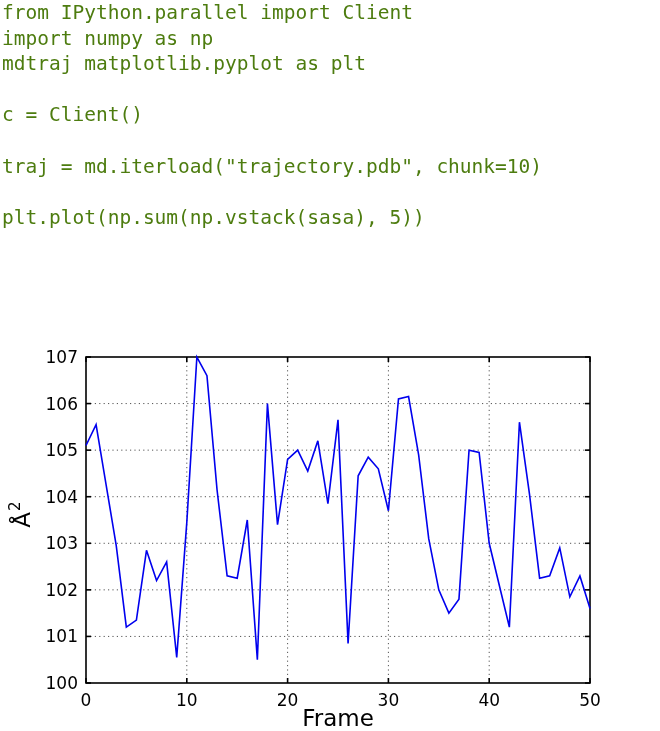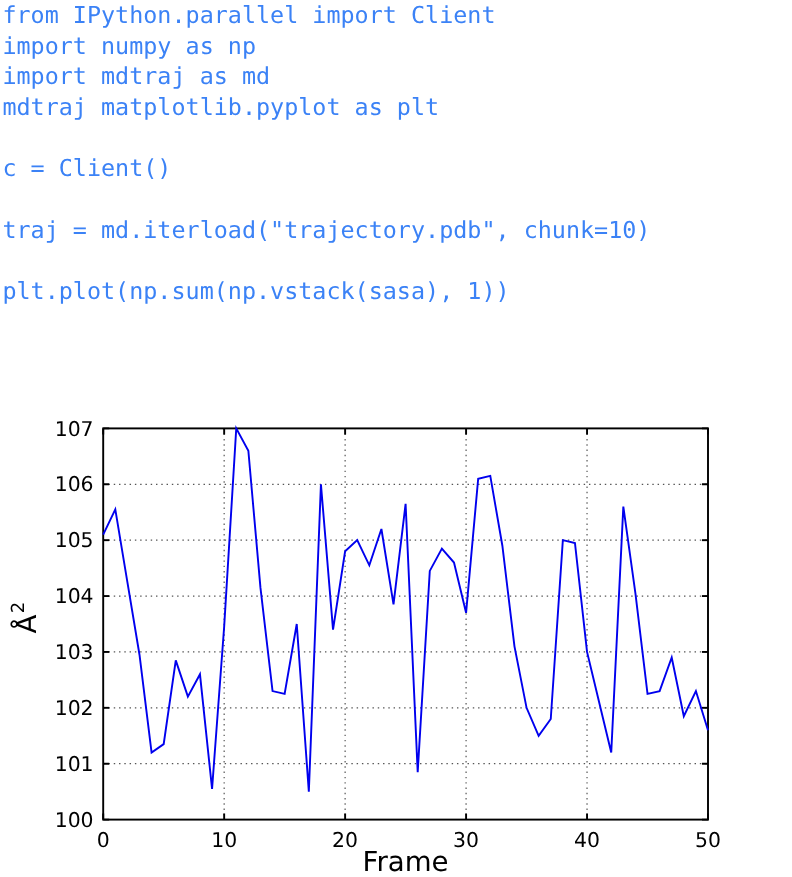--- a/index.html
+++ b/index.html
@@ -25,7 +25,7 @@
     font-family: "DejaVu Sans Mono", monospace;
     font-size: 19.5px;
     line-height: 25.6px;
-    color: #3b82f6;
+    color: #4d7c0f;
     white-space: pre;
     letter-spacing: 0px;
     height: 25.6px;

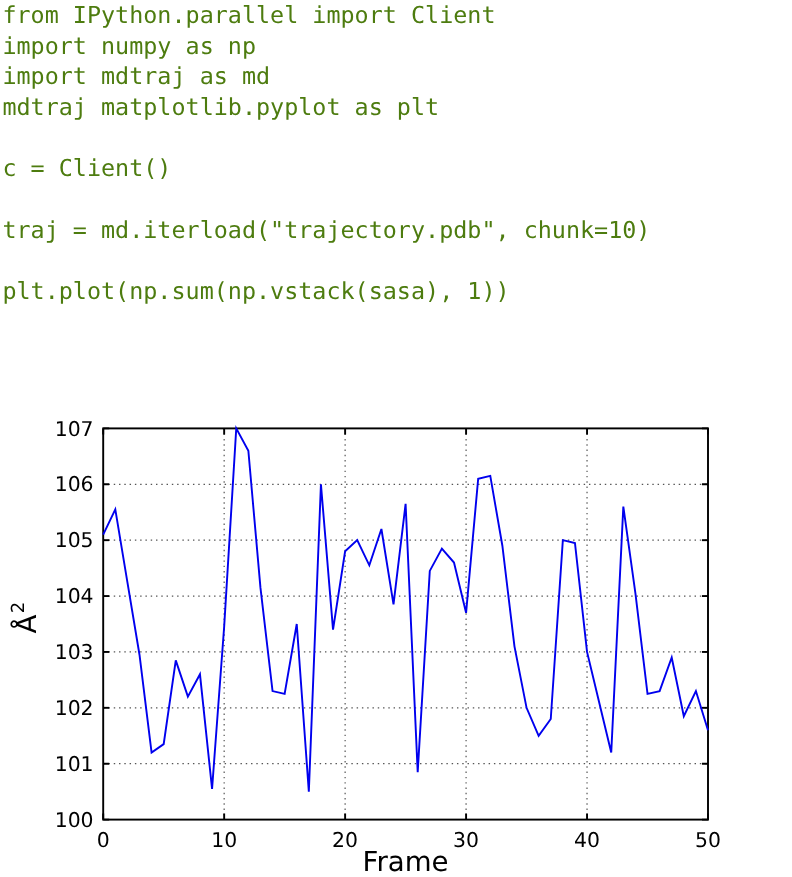--- a/index.html
+++ b/index.html
@@ -68,7 +68,6 @@
 <div id="code-block">
   <div class="code-line">from IPython.parallel import Client</div>
   <div class="code-line">import numpy as np</div>
-  <div class="code-line">import mdtraj as md</div>
   <div class="code-line">mdtraj matplotlib.pyplot as plt</div>
   <div class="code-line blank"></div>
   <div class="code-line">c = Client()</div>

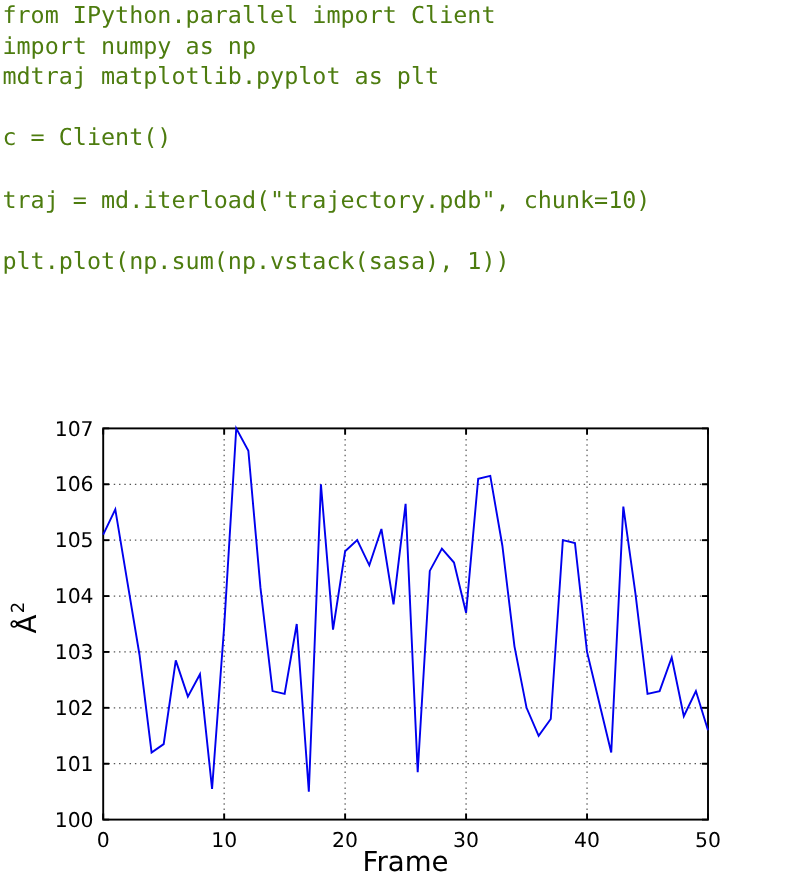--- a/index.html
+++ b/index.html
@@ -74,7 +74,7 @@
   <div class="code-line blank"></div>
   <div class="code-line">traj = md.iterload("trajectory.pdb", chunk=10)</div>
   <div class="code-line blank"></div>
-  <div class="code-line">plt.plot(np.sum(np.vstack(sasa), 1))</div>
+  <div class="code-line">plt.plot(np.sum(np.vstack(sasa), 5))</div>
 </div>
 
 <div id="figure">

